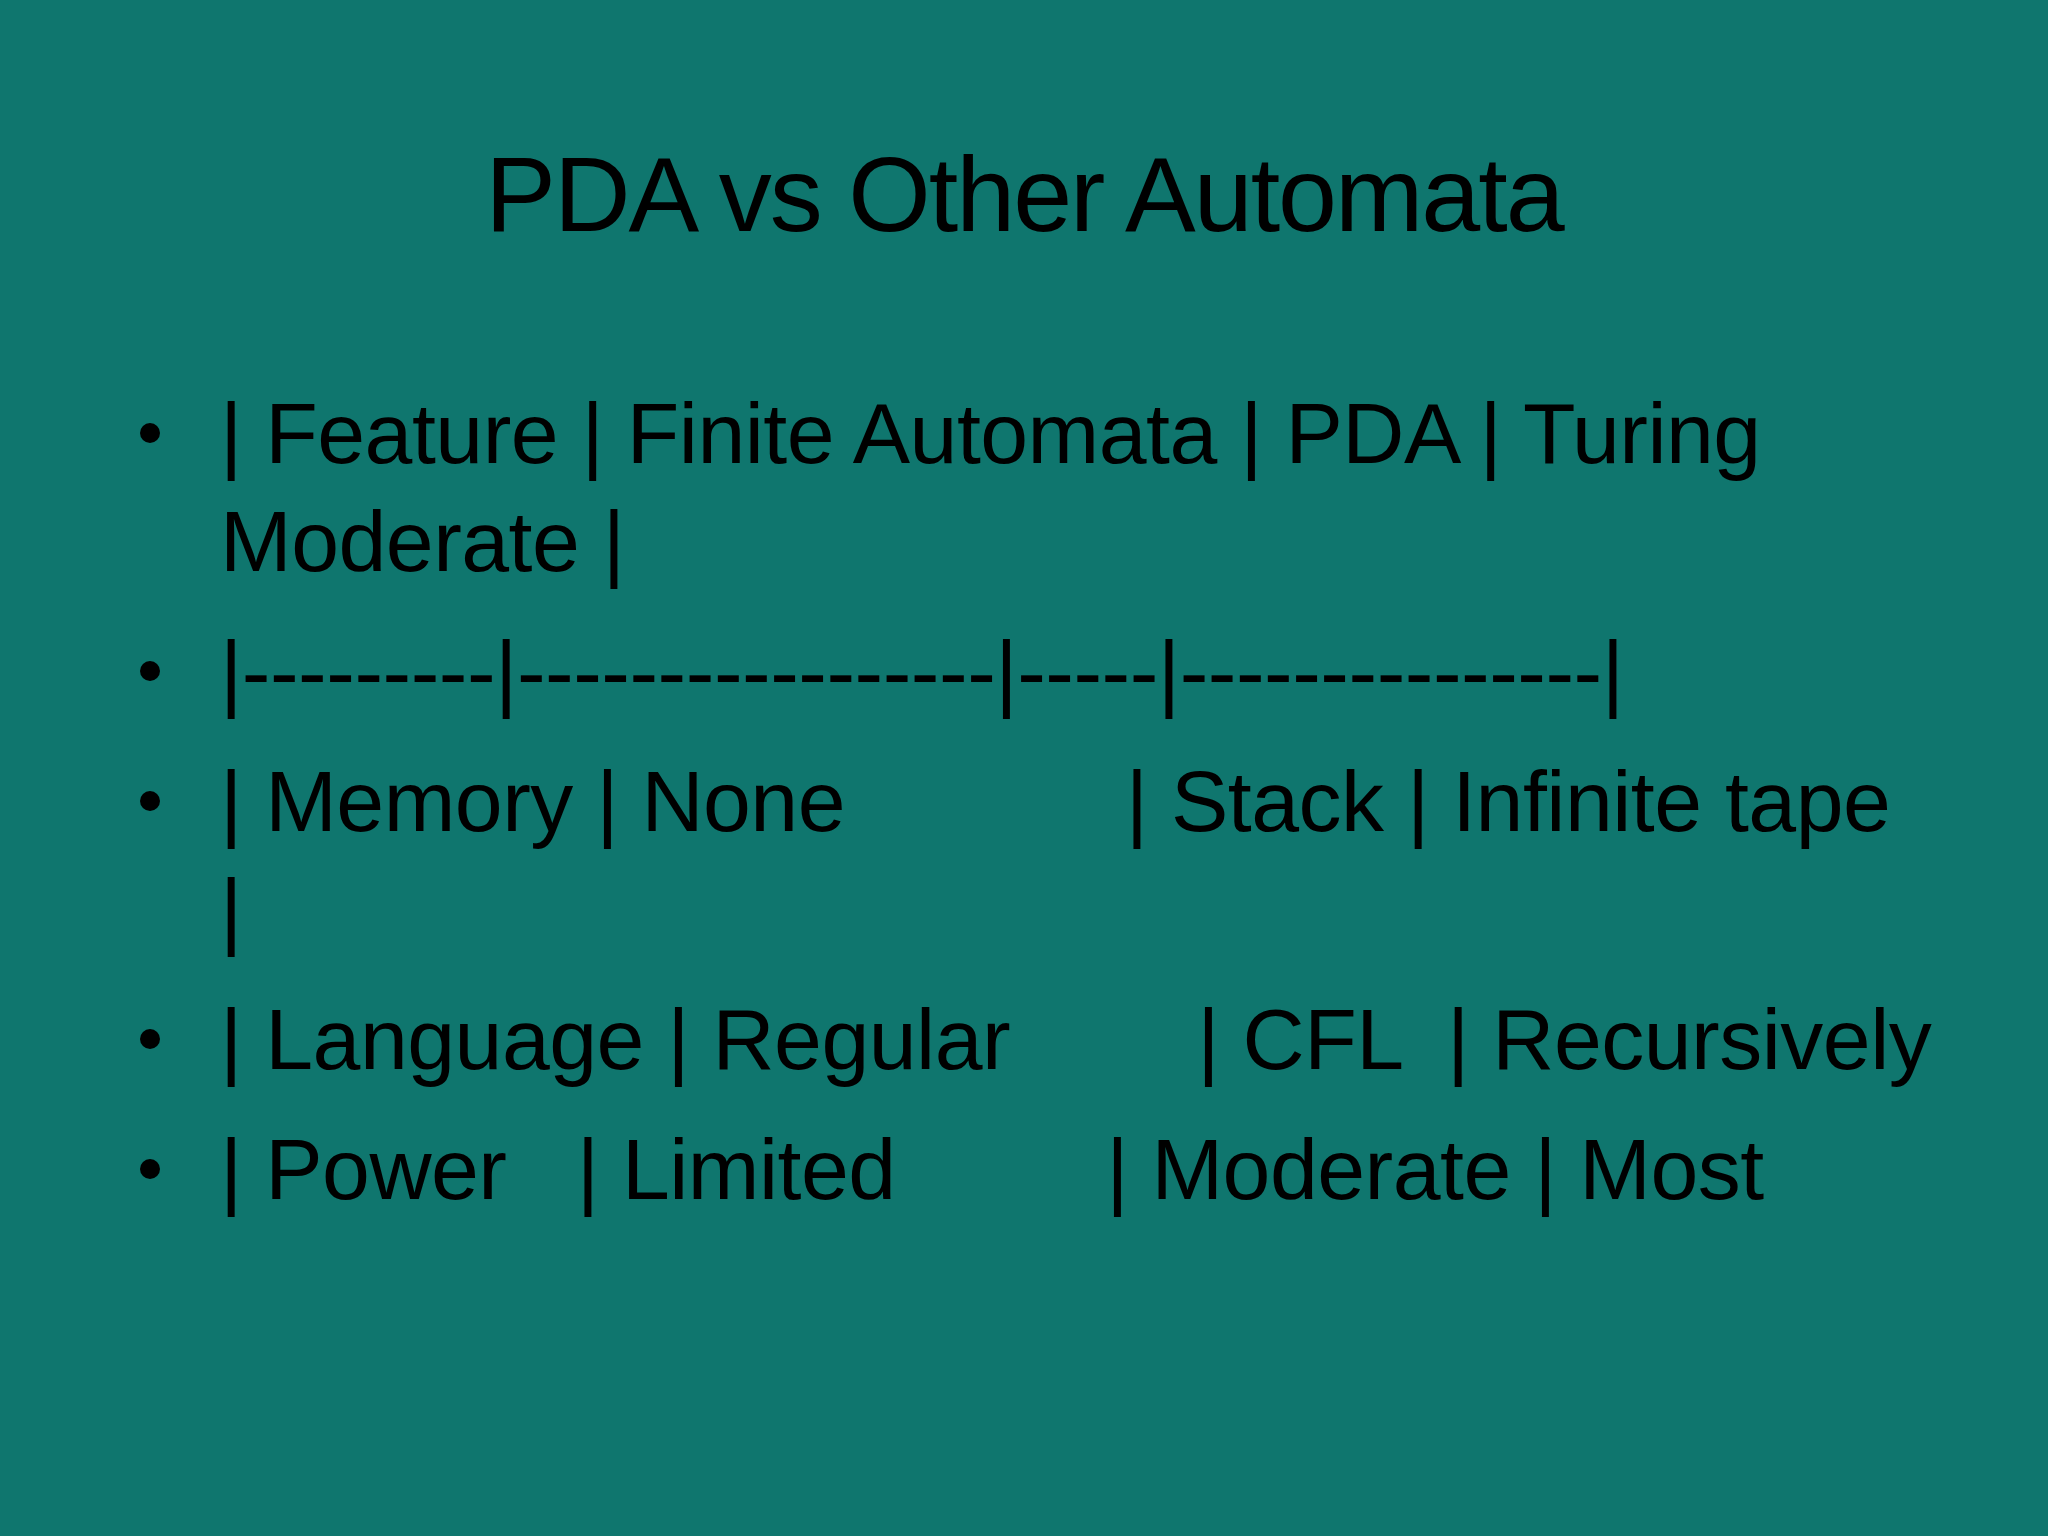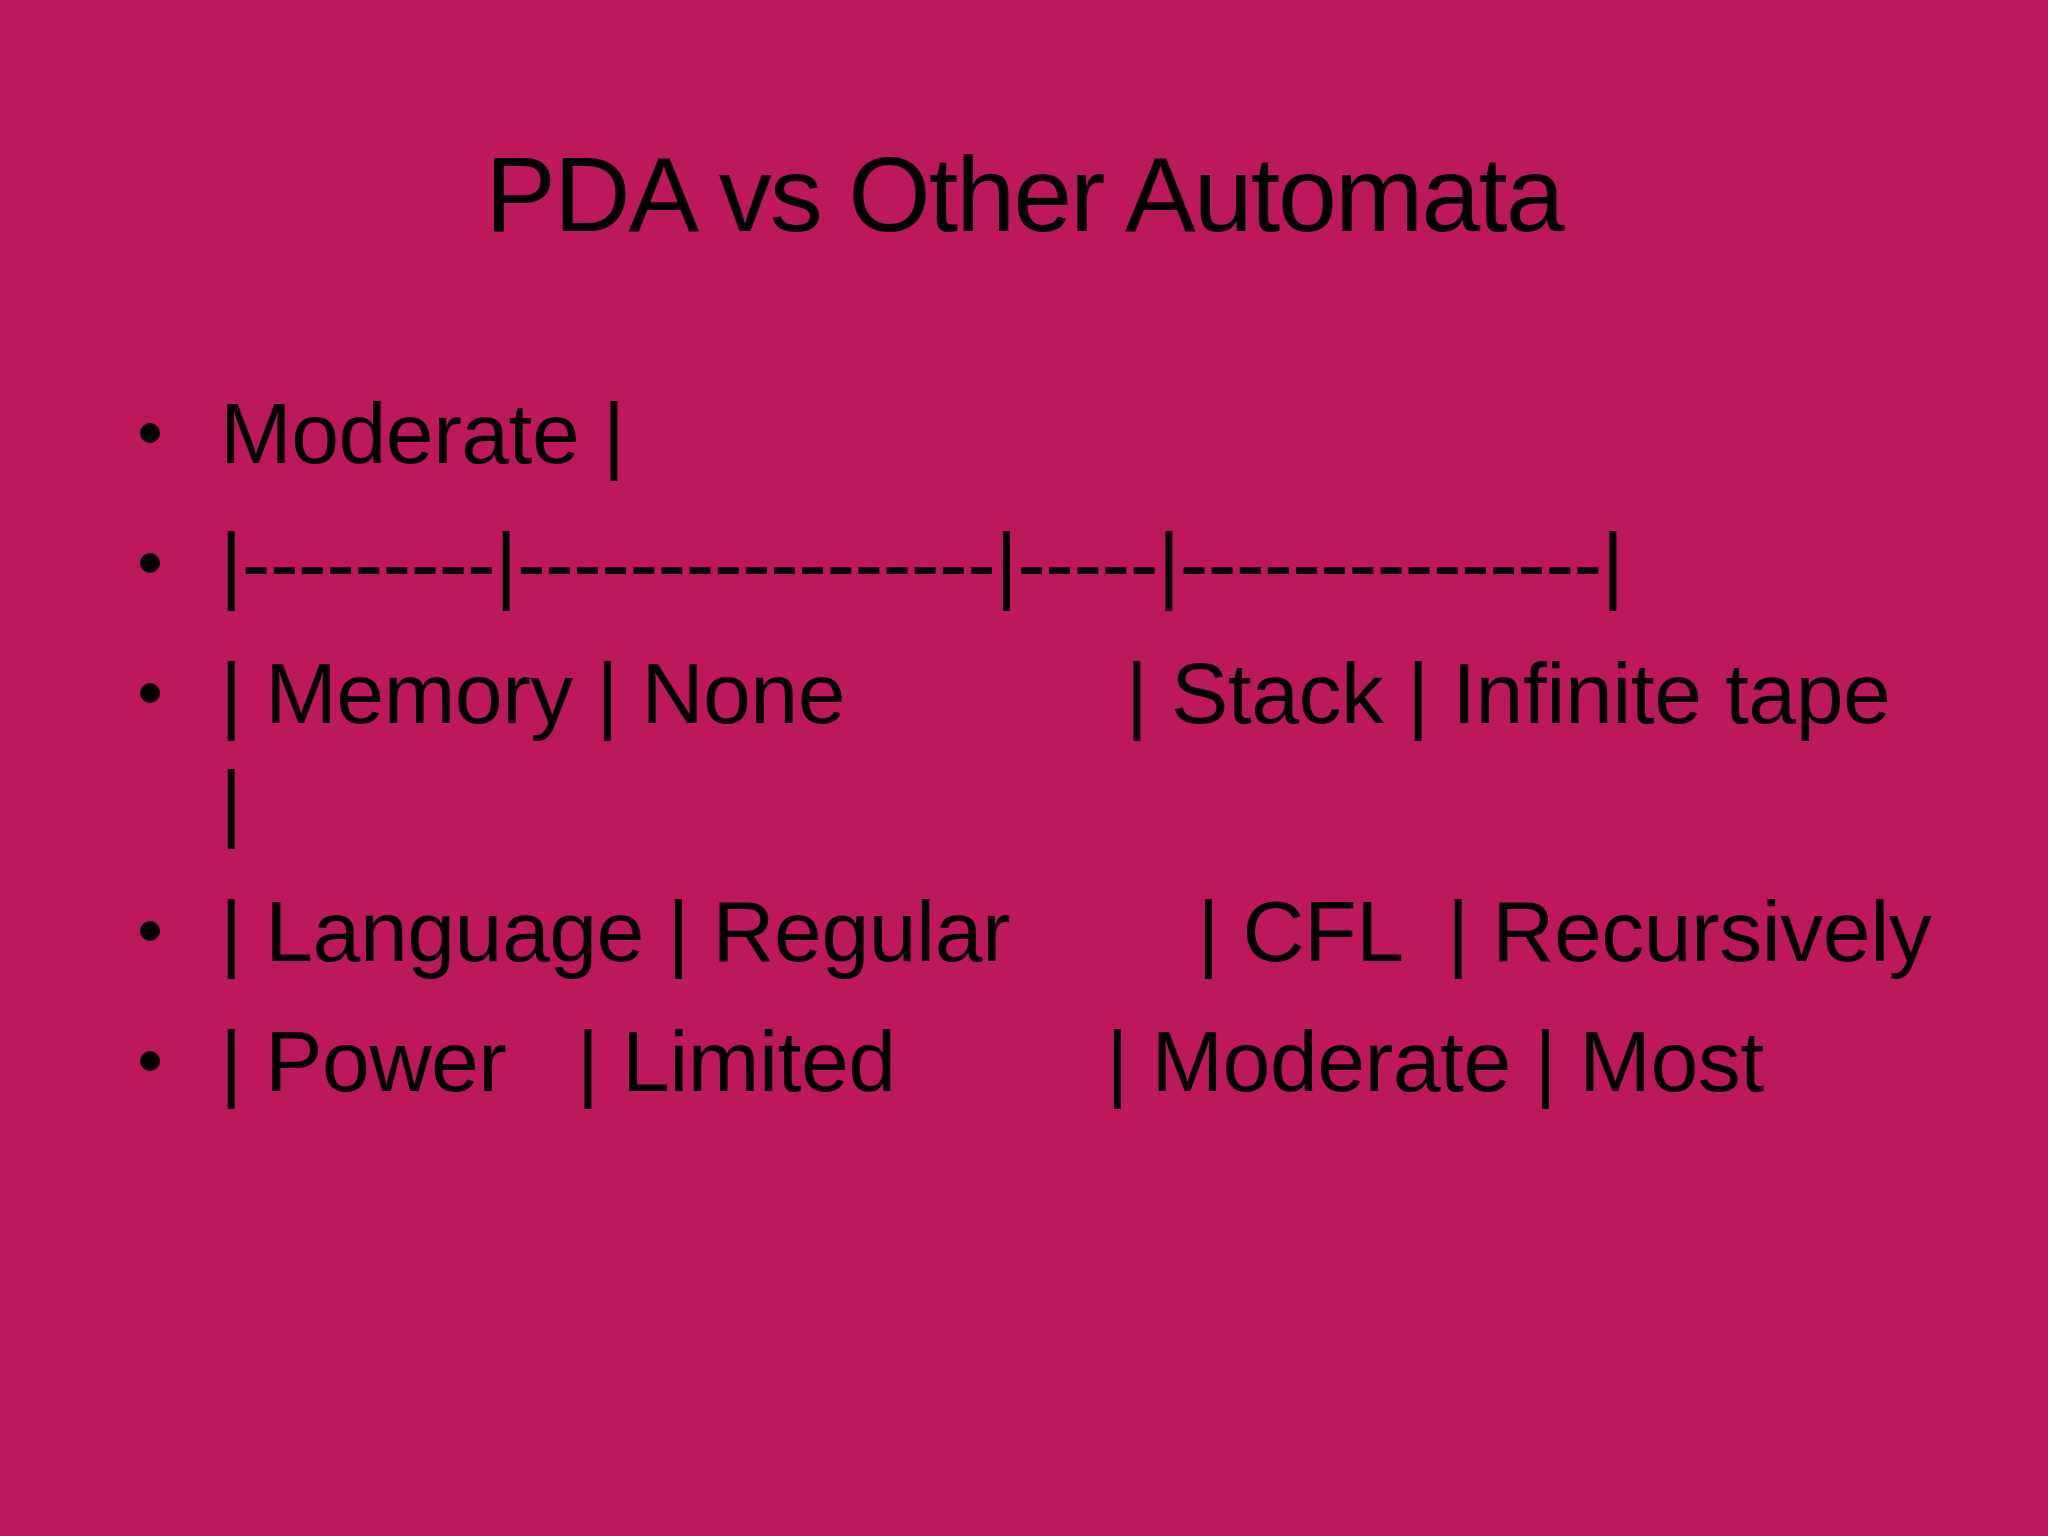--- a/index.html
+++ b/index.html
@@ -11,7 +11,7 @@
     position: relative;
     width: 2048px;
     height: 1536px;
-    background: #be185d;
+    background: #0f766e;
     color: #000000;
     font-family: "Liberation Sans", sans-serif;
     overflow: hidden;

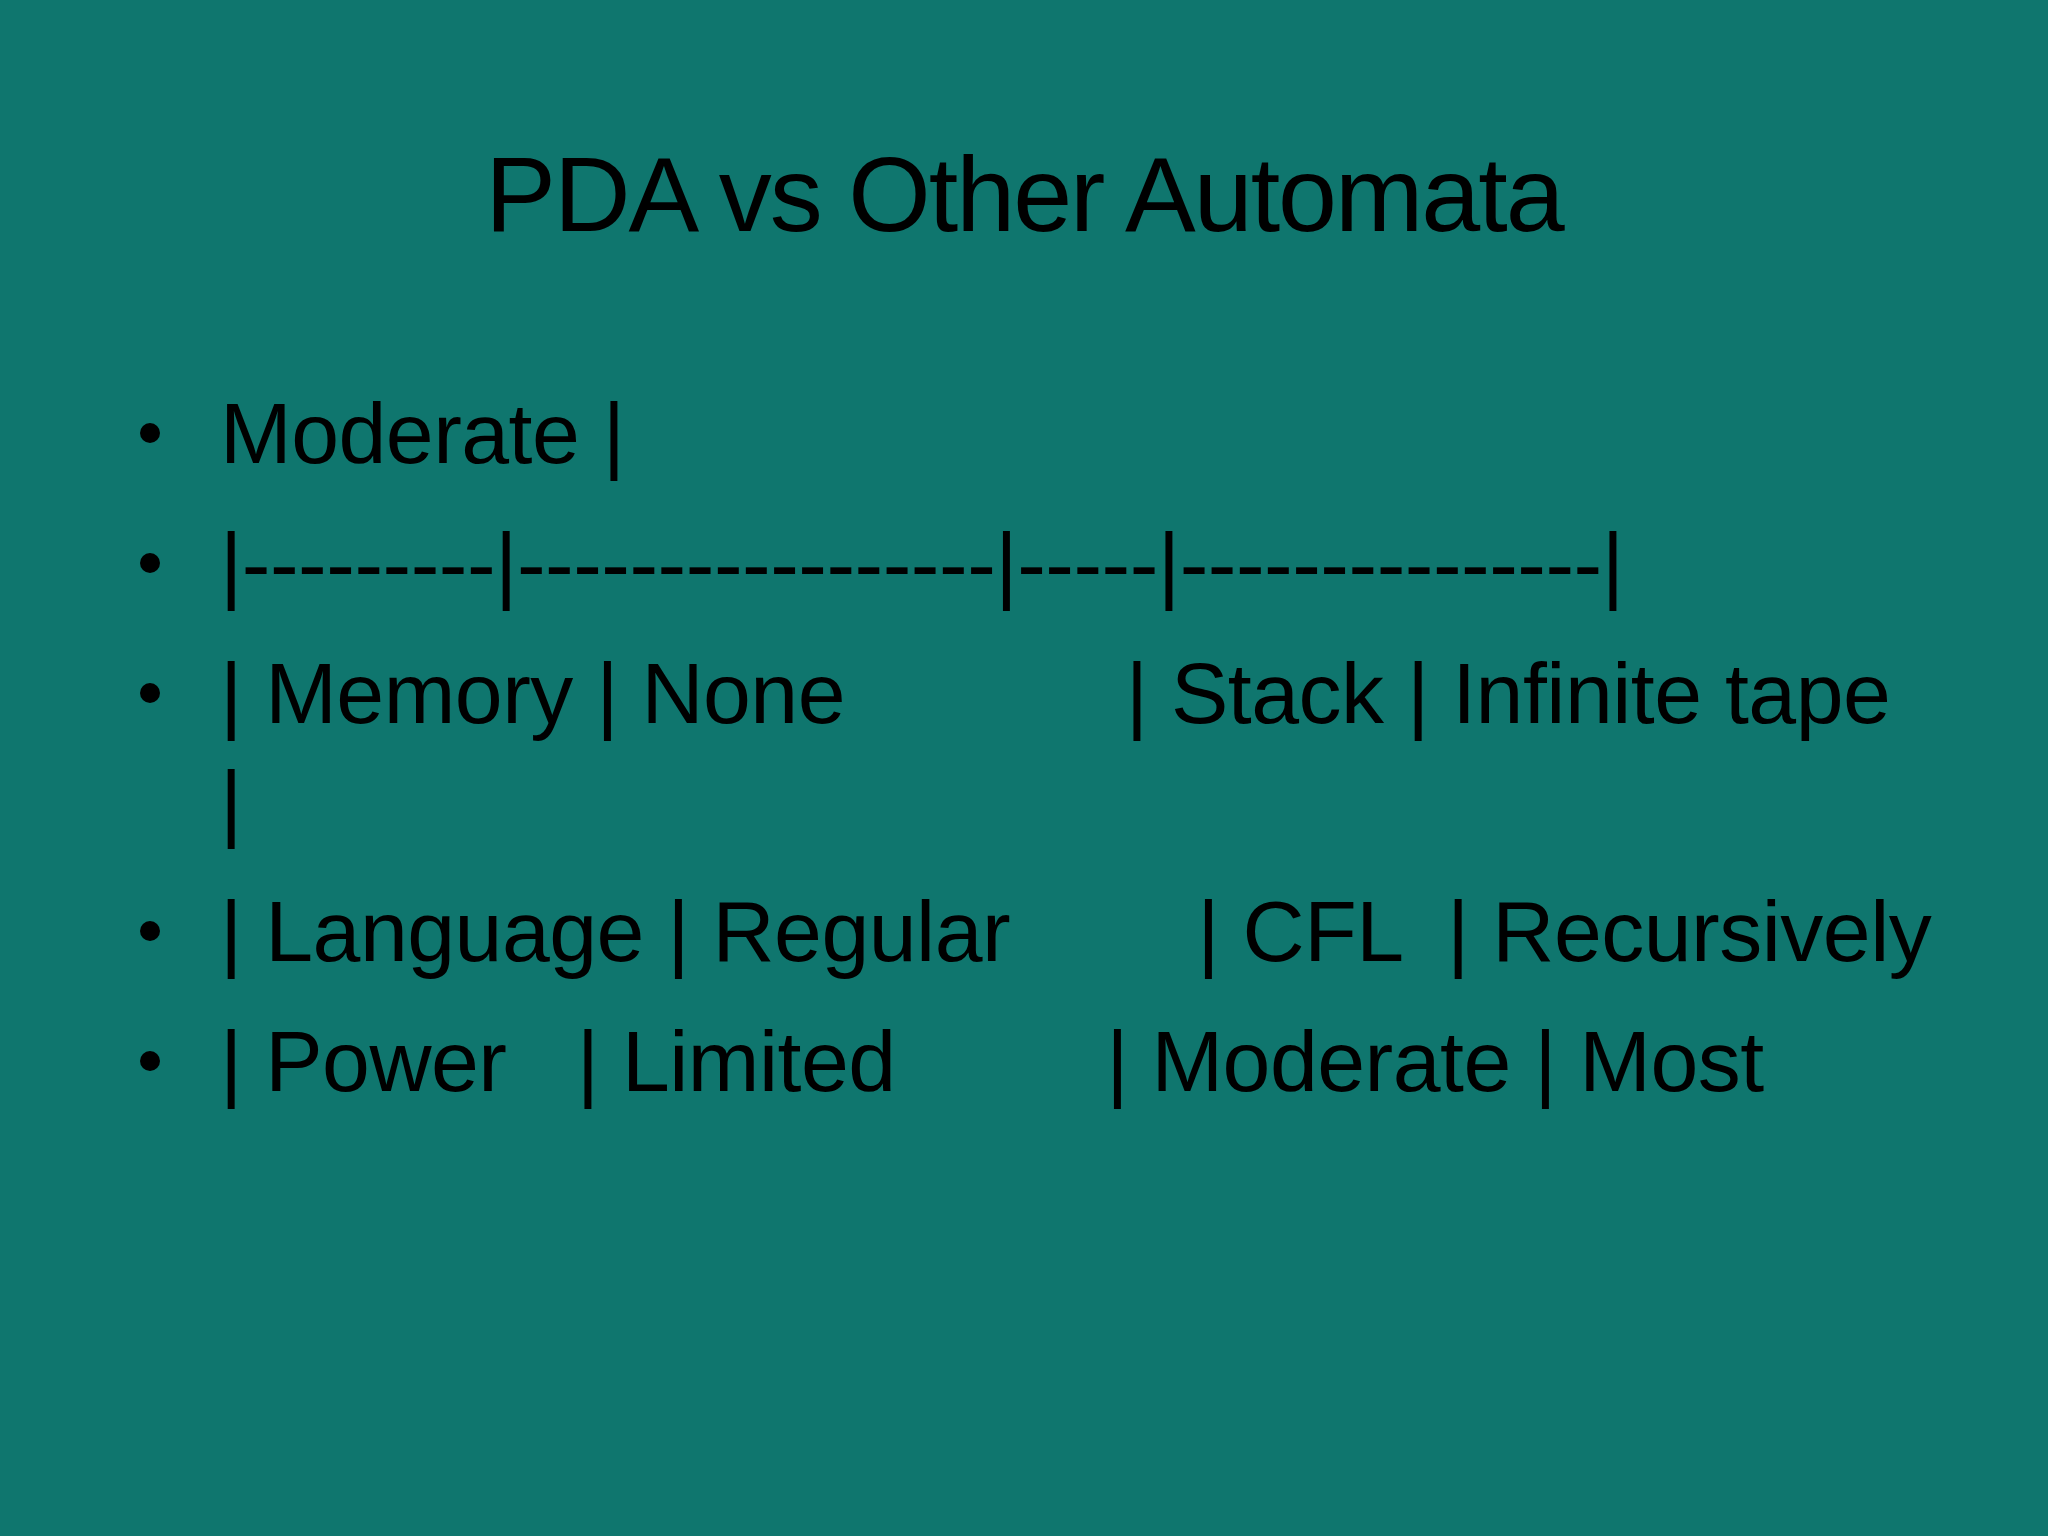--- a/index.html
+++ b/index.html
@@ -62,6 +62,7 @@
 
     <li class="bullet-item">
       <span class="bullet-dot"></span>
+      <div class="bullet-line">| Feature | Finite Automata | PDA | Turing</div>
       <div class="bullet-line">Moderate |</div>
     </li>
 

